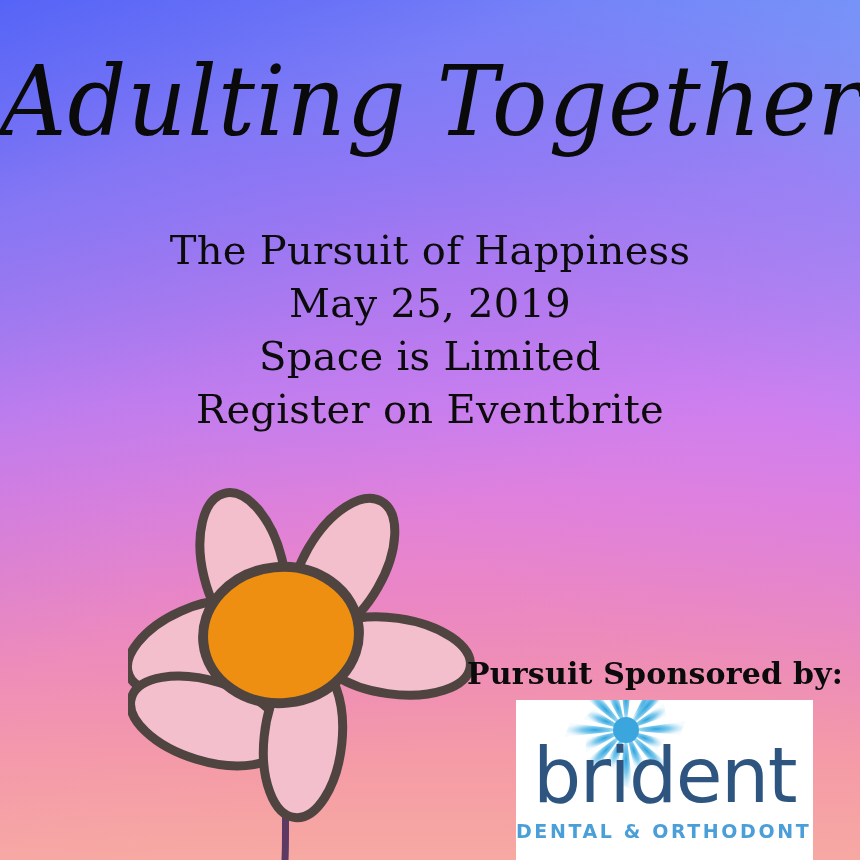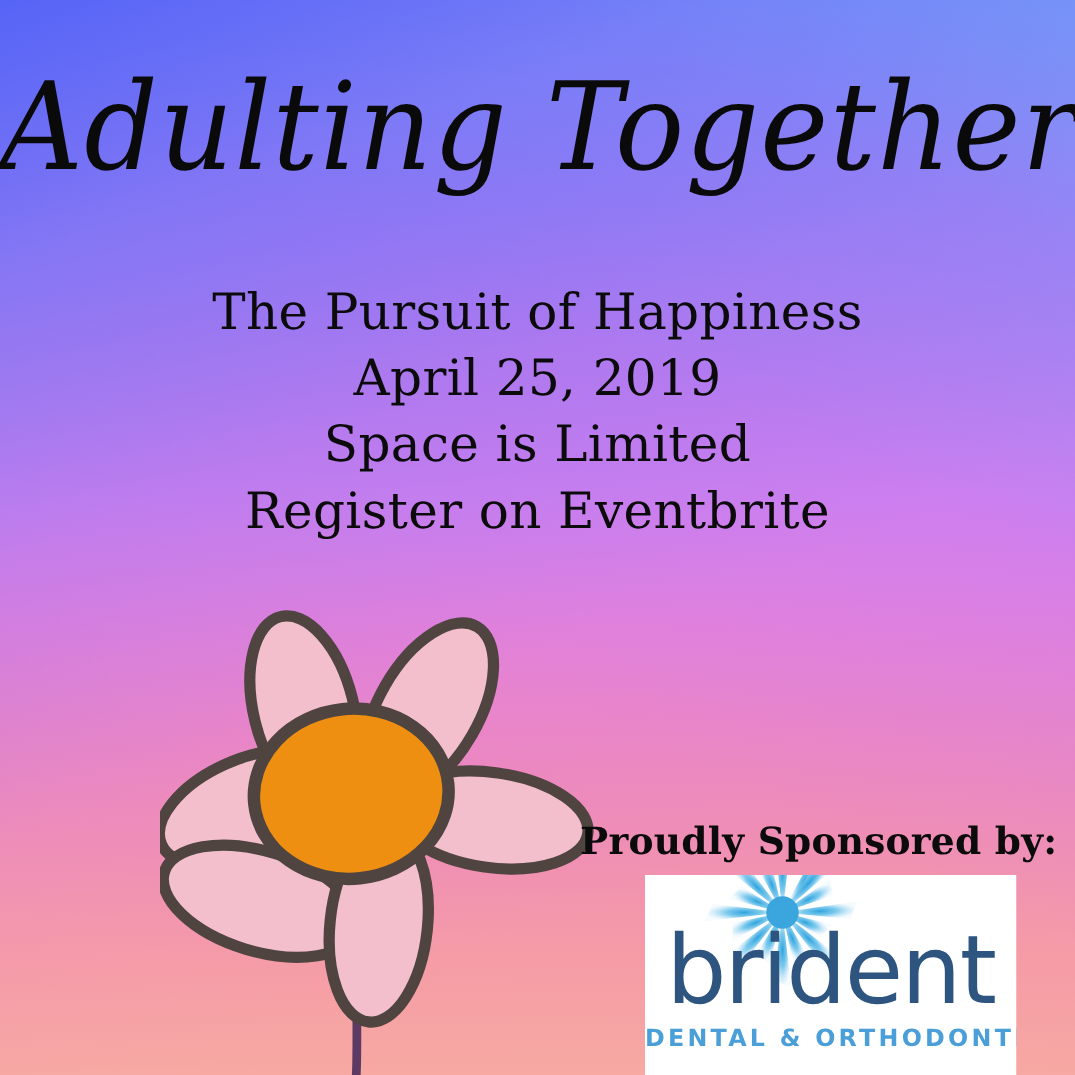--- a/index.html
+++ b/index.html
@@ -151,7 +151,7 @@
 
   <div id="body-lines">
     <div class="body-line">The Pursuit of Happiness</div>
-    <div class="body-line">April 25, 2019</div>
+    <div class="body-line">May 25, 2019</div>
     <div class="body-line">Space is Limited</div>
     <div class="body-line">Register on Eventbrite</div>
   </div>

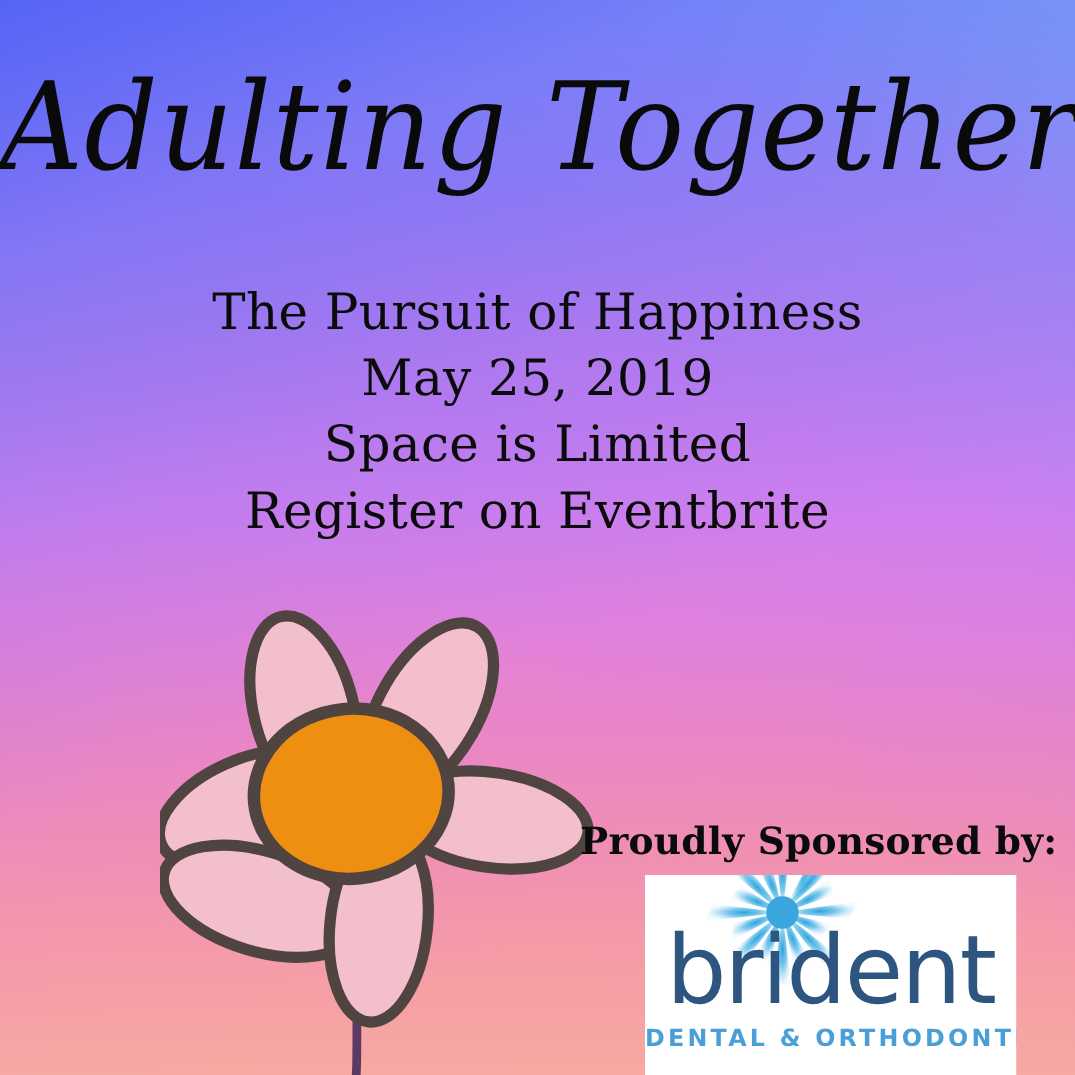--- a/index.html
+++ b/index.html
@@ -177,7 +177,7 @@
     <ellipse cx="153" cy="157" rx="78" ry="68" transform="rotate(-6 153 157)" fill="#ef8f11" stroke="#4f4440" stroke-width="10"></ellipse>
   </svg>
 
-  <div id="sponsor-label">Proudly Sponsored by:</div>
+  <div id="sponsor-label">Pursuit Sponsored by:</div>
 
   <div id="logo-box">
     <svg id="logo-burst" viewBox="0 0 136 136">

